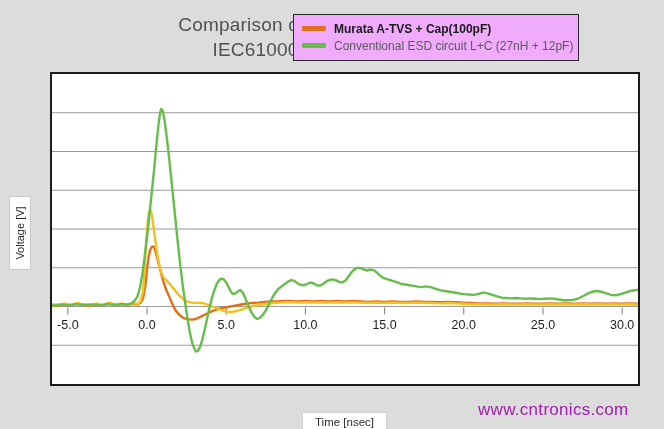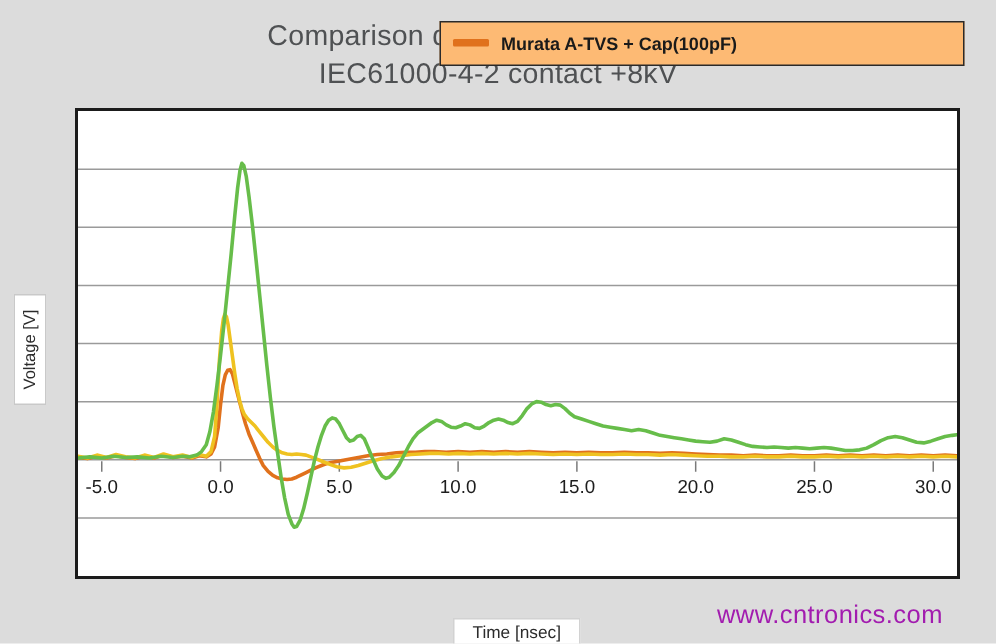--- a/index.html
+++ b/index.html
@@ -53,7 +53,7 @@
   .xlab{text-anchor:middle;}
   #legend-box{
     position:absolute;left:293px;top:14px;
-    width:350px;background:#fdba74;
+    width:286px;background:#f0abfc;
     border:1px solid #2a2a2a;
     padding:5px 24px 6px 8px;
     box-sizing:border-box;

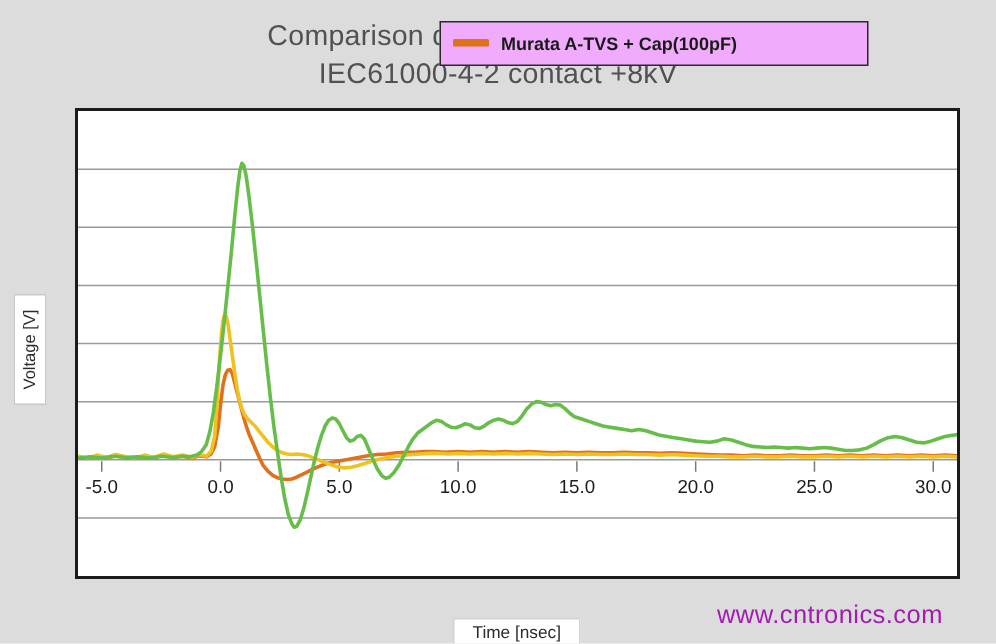--- a/index.html
+++ b/index.html
@@ -138,6 +138,10 @@
     <span class="legend-swatch" style="background: rgb(224, 113, 28);"></span>
     <span class="legend-text">Murata A-TVS + Cap(100pF)</span>
   </div>
+  <div class="legend-row plain">
+    <span class="legend-swatch" style="background: rgb(103, 189, 74);"></span>
+    <span class="legend-text">Conventional ESD circuit L+C (27nH + 12pF)</span>
+  </div>
 </div>
 
 </body></html>

